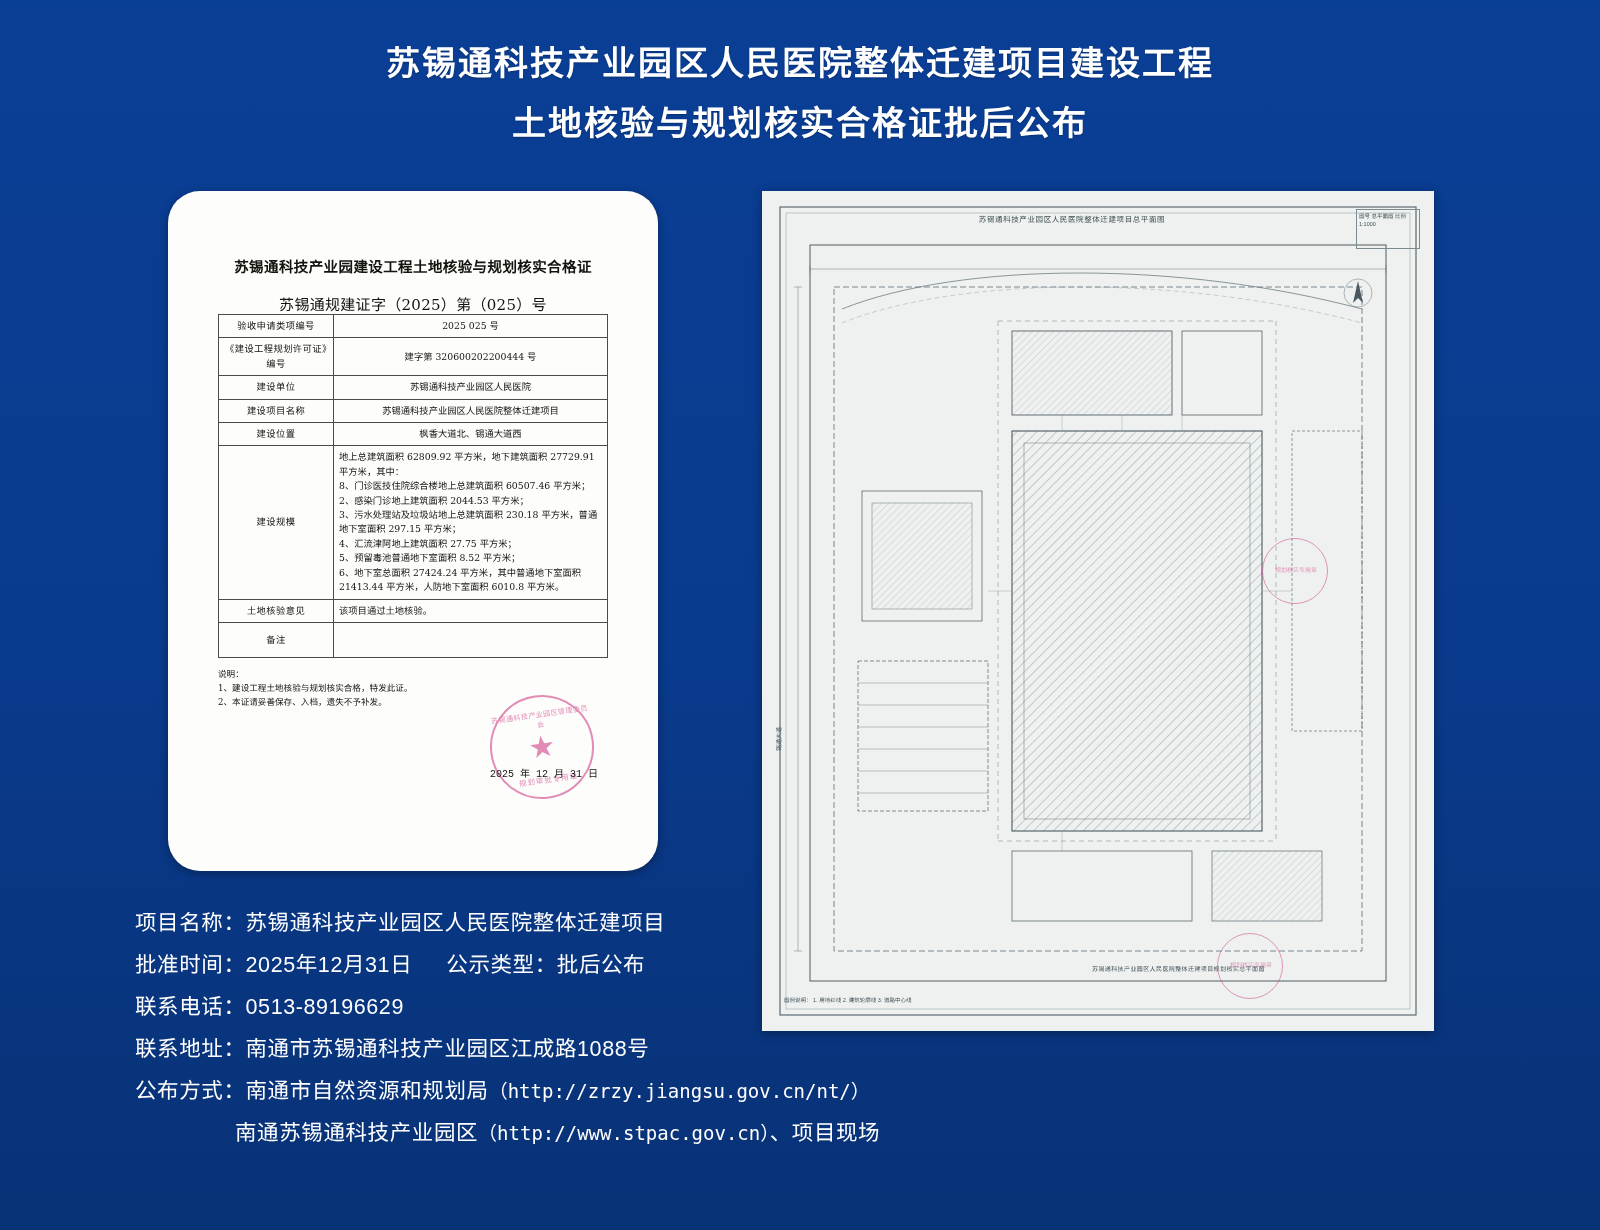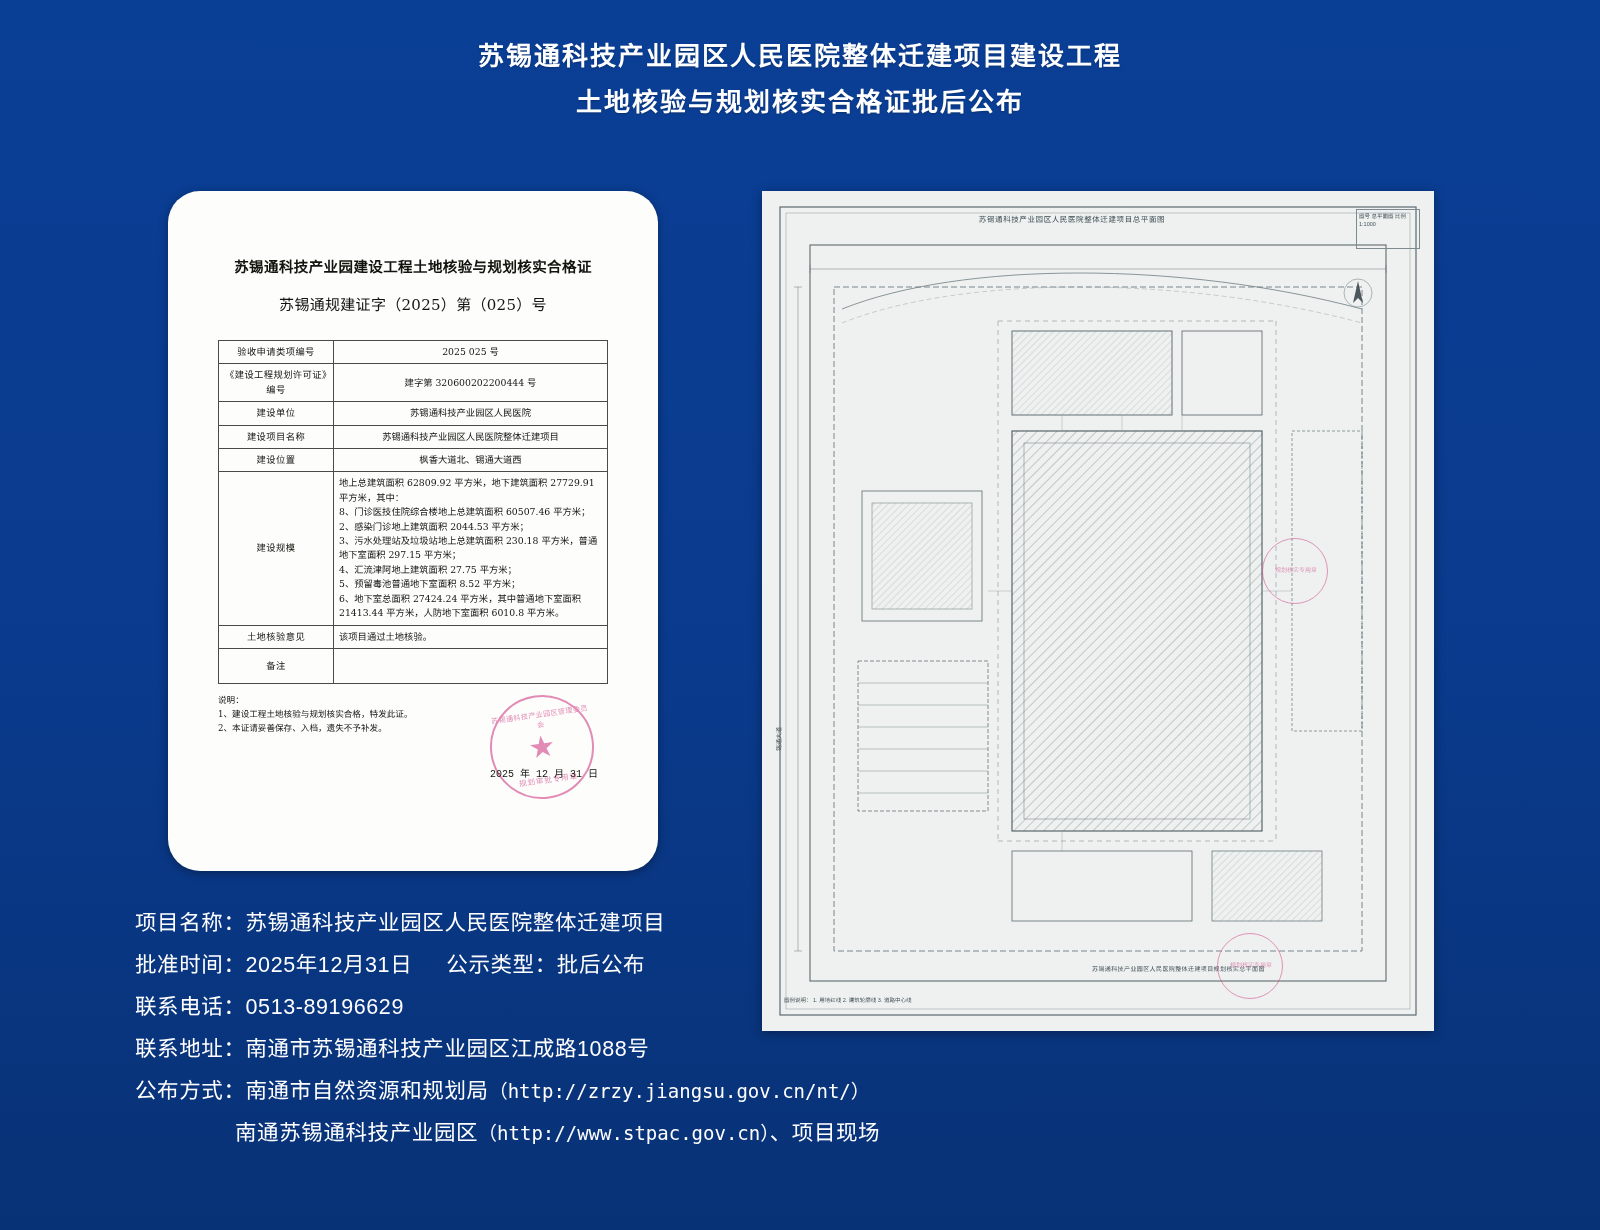--- a/index.html
+++ b/index.html
@@ -23,7 +23,7 @@
     color: #ffffff;
   }
   .title-line {
-    font-size: 26px;
+    font-size: 34px;
     font-weight: bold;
     letter-spacing: 2px;
     line-height: 1.75;

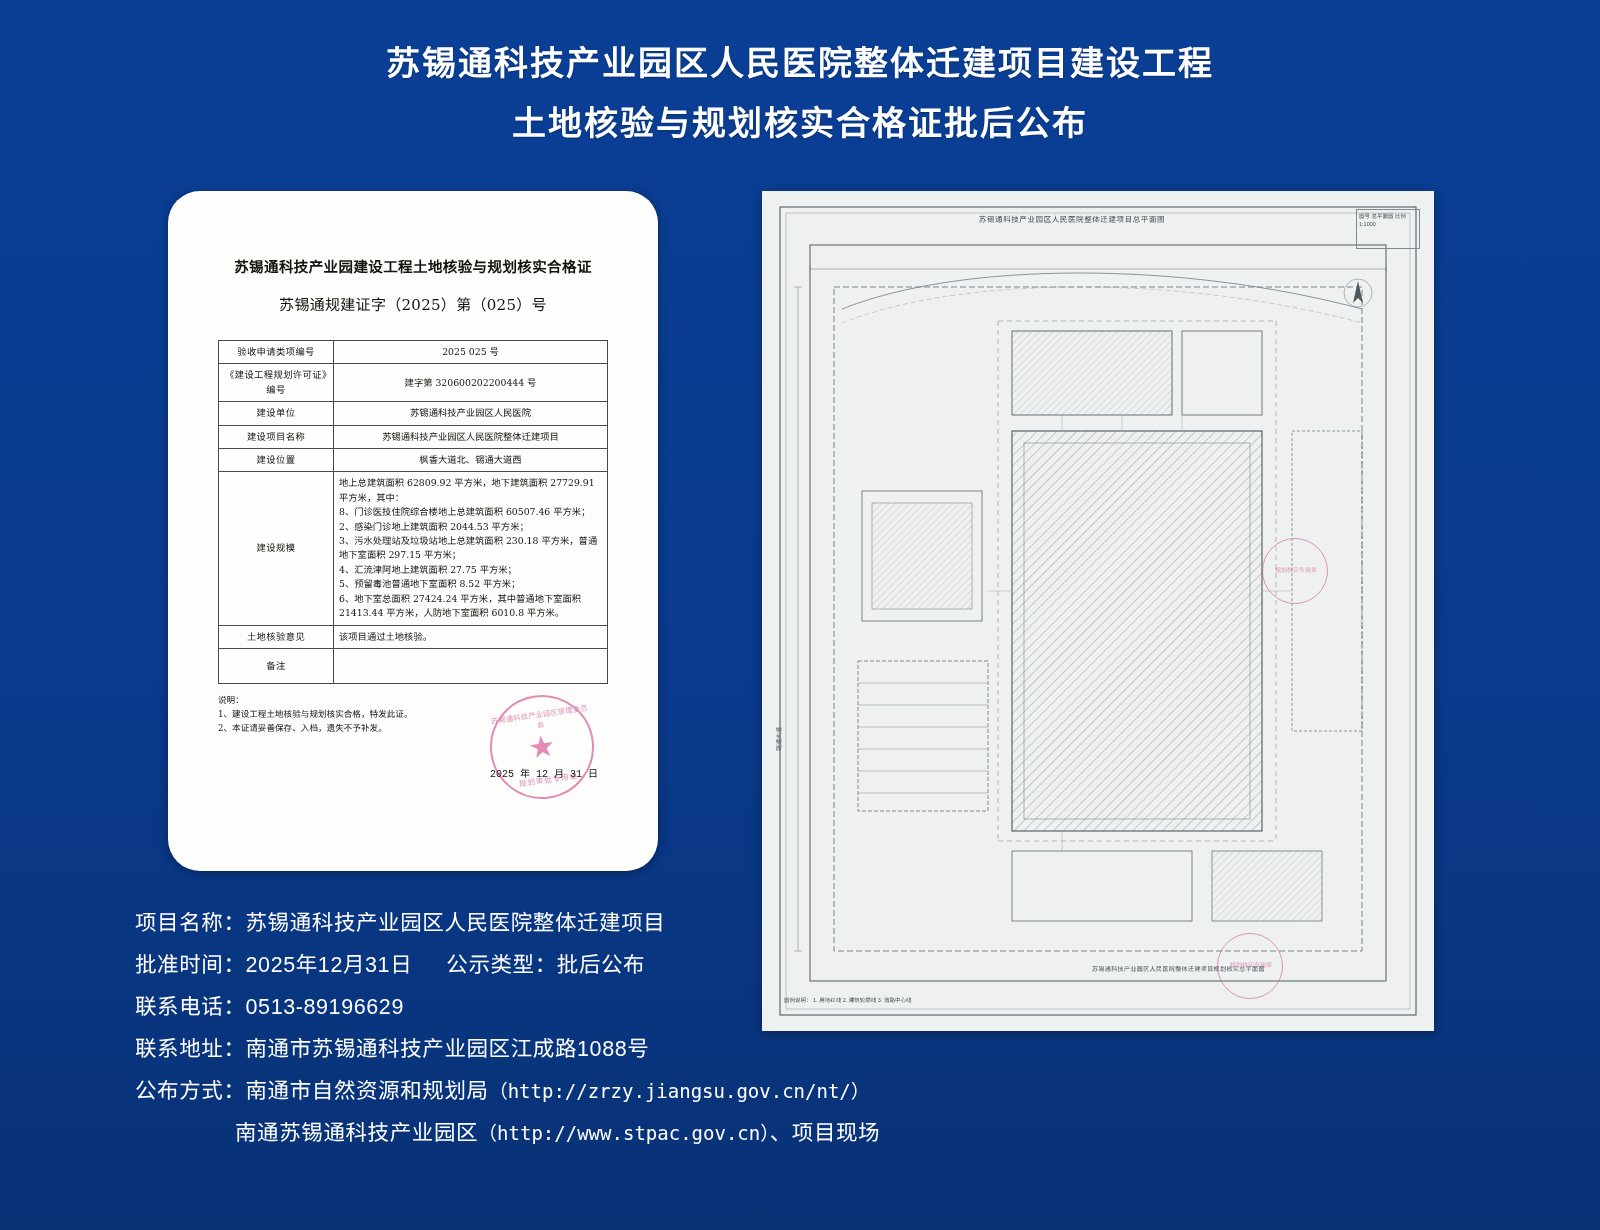--- a/index.html
+++ b/index.html
@@ -75,7 +75,7 @@
     font-family: "DejaVu Serif", "Liberation Serif", serif;
   }
   table.cert-table {
-    margin-top: 26px;
+    margin-top: 0;
     width: 390px;
     margin-left: 28px;
     border-collapse: collapse;

